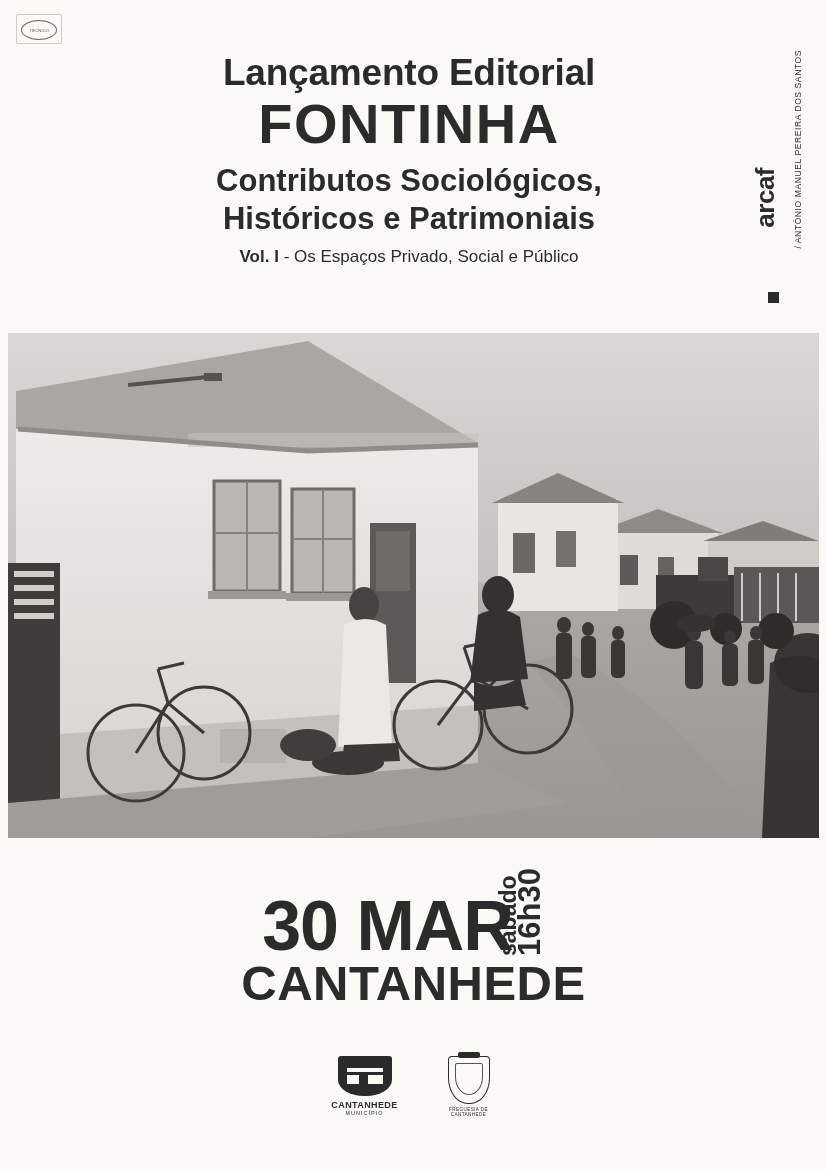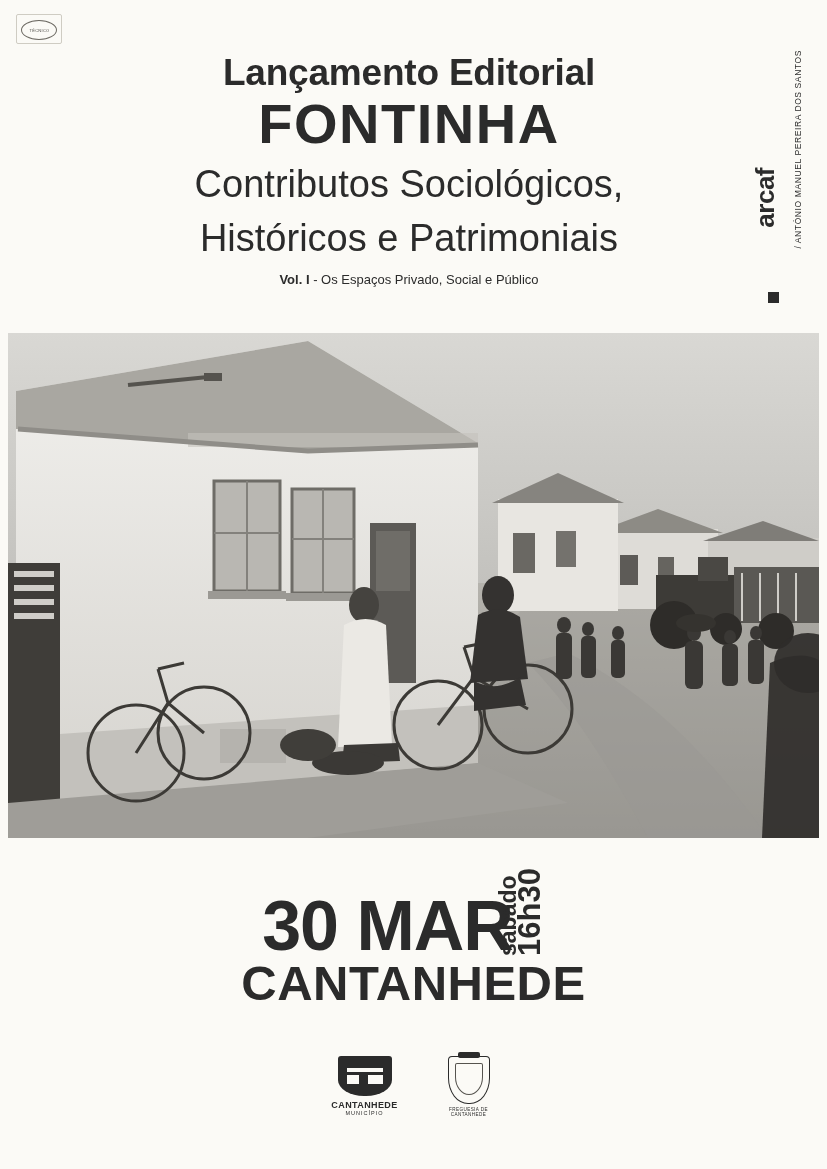--- a/index.html
+++ b/index.html
@@ -73,8 +73,8 @@
     margin-top: 4px;
   }
   .h-sub {
-    font-size: 38px;
-    font-weight: normal;
+    font-size: 31px;
+    font-weight: bold;
     line-height: 1.2;
     margin-top: 10px;
   }

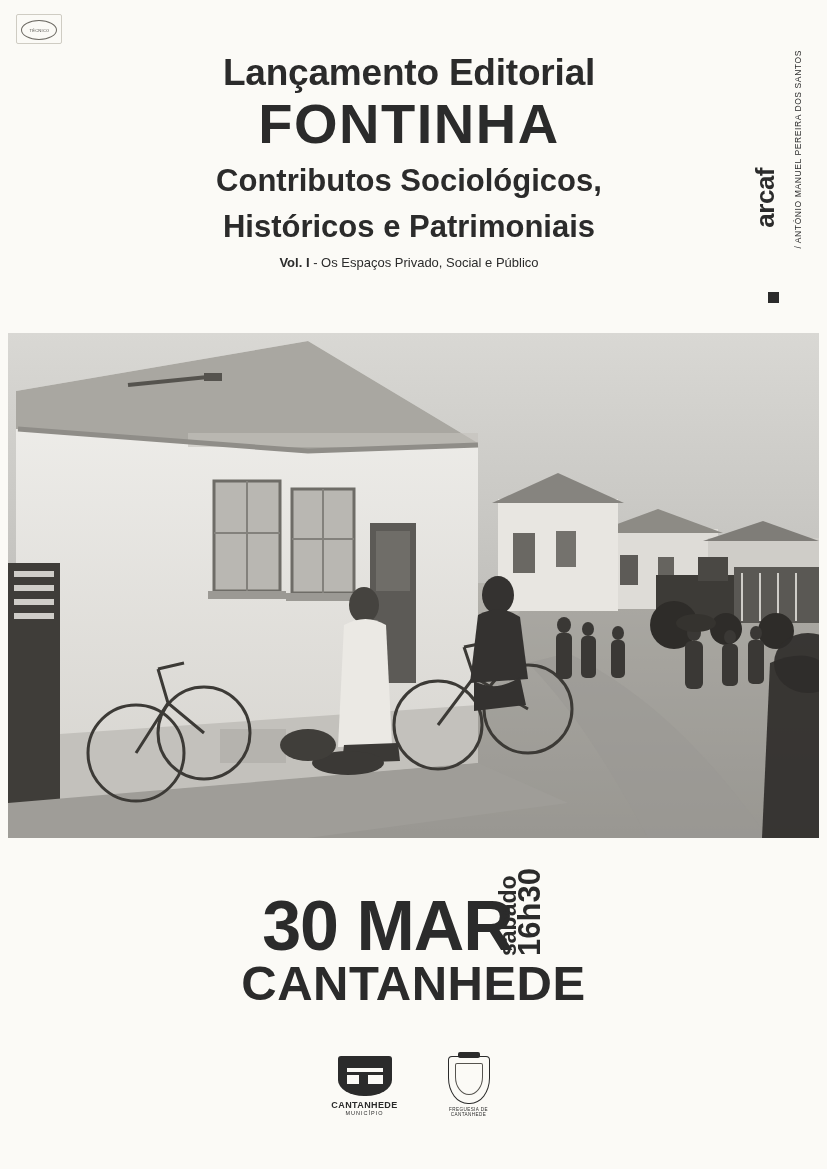--- a/index.html
+++ b/index.html
@@ -303,7 +303,7 @@
     <div class="h-launch">Lançamento Editorial</div>
     <div class="h-title">FONTINHA</div>
     <div class="h-sub">Contributos Sociológicos,</div>
-    <div class="h-sub" style="margin-top:8px">Históricos e Patrimoniais</div>
+    <div class="h-sub" style="margin-top:0">Históricos e Patrimoniais</div>
     <div class="h-vol">
       <b>Vol. I</b><span> - Os Espaços Privado, Social e Público</span>
     </div>

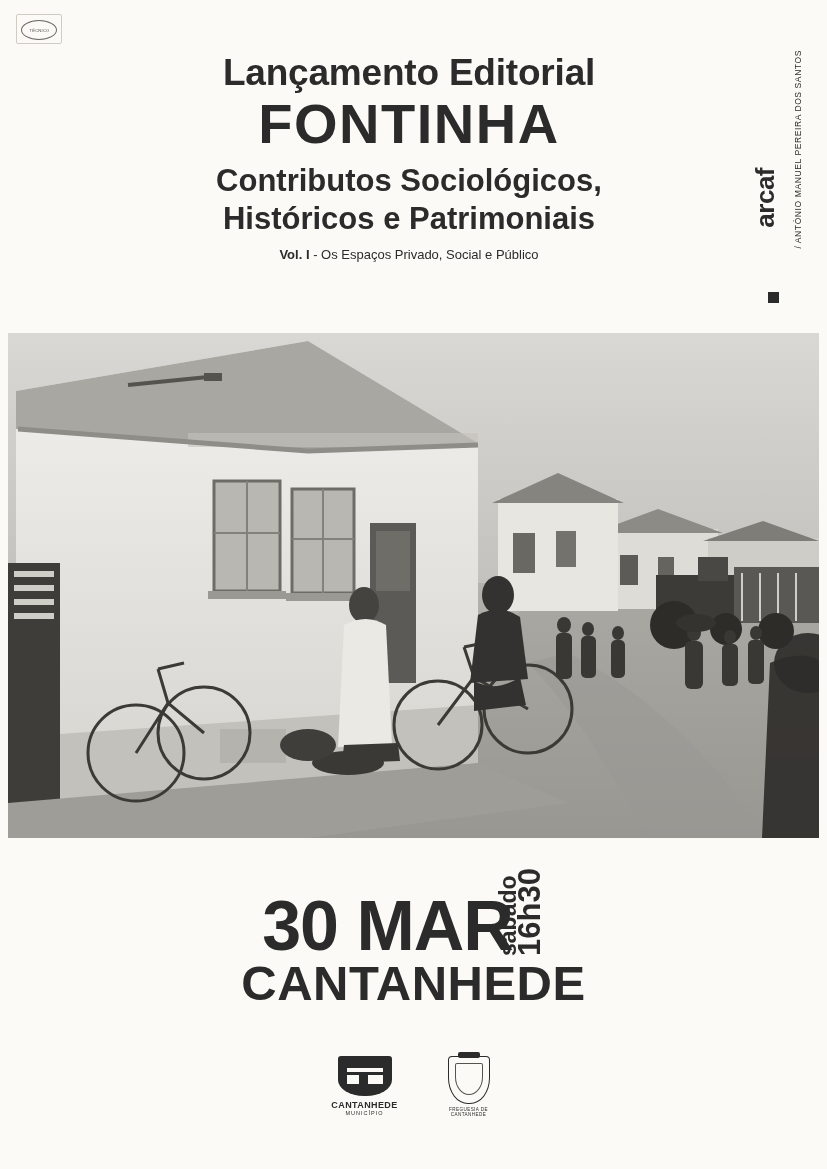--- a/index.html
+++ b/index.html
@@ -79,7 +79,7 @@
     margin-top: 10px;
   }
   .h-vol {
-    font-size: 13px;
+    font-size: 17px;
     margin-top: 10px;
     line-height: 1.2;
   }

